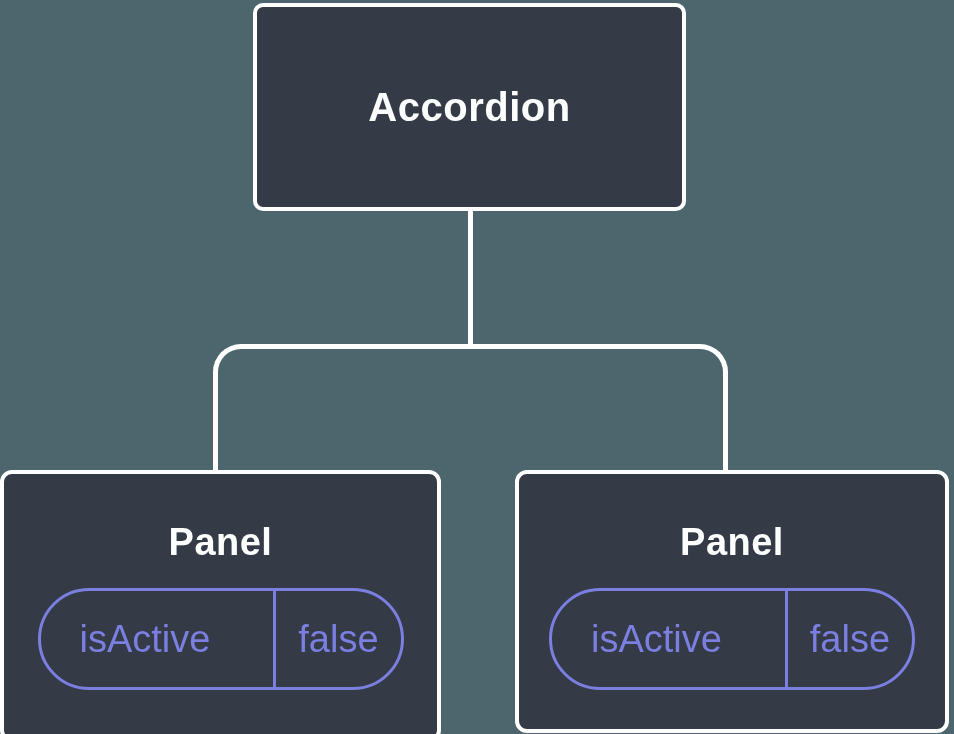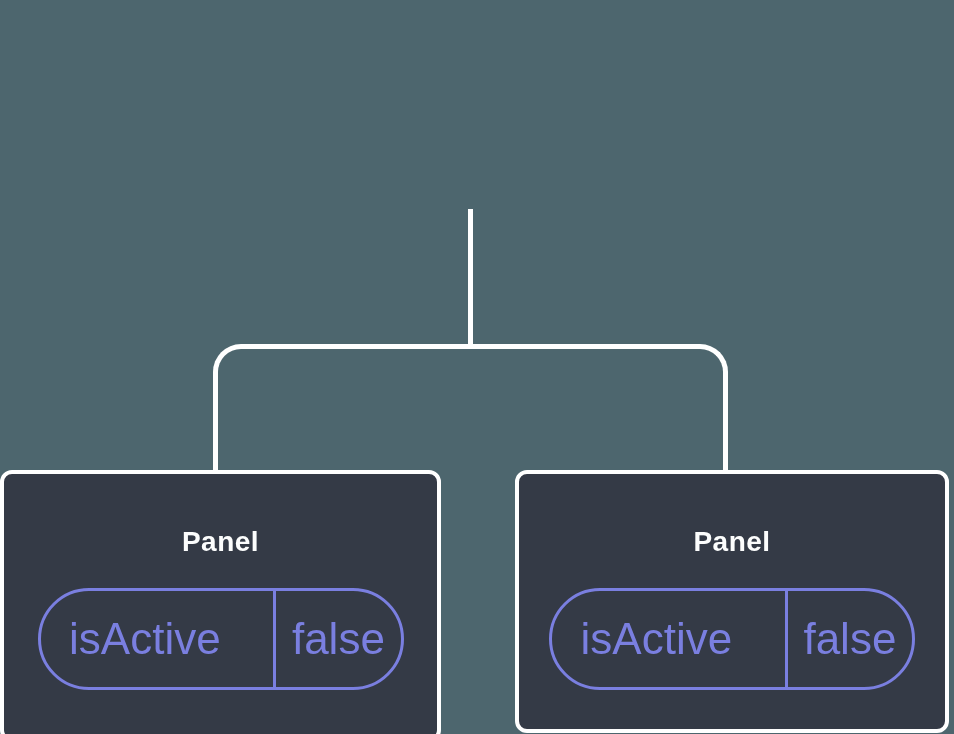--- a/index.html
+++ b/index.html
@@ -88,6 +88,9 @@
 
 <div class="canvas">
 
+  <div class="node root-node">
+    <span class="node-label">Accordion</span>
+  </div>
 
   <div class="edge edge-stub"></div>
   <div class="edge edge-bracket"></div>

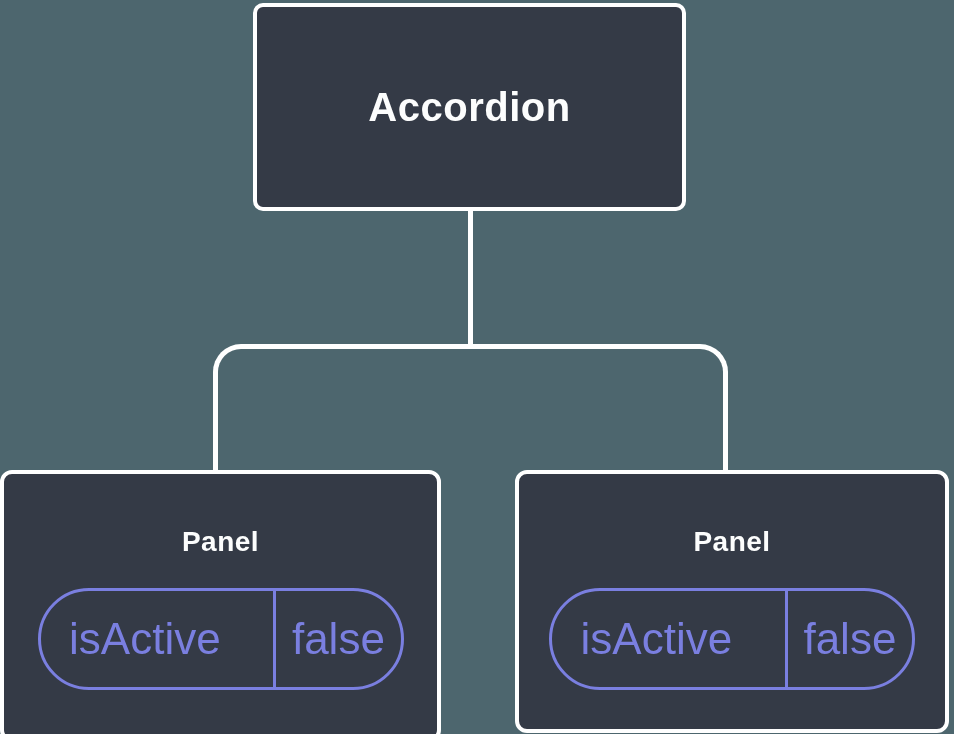--- a/index.html
+++ b/index.html
@@ -60,7 +60,7 @@
     position:absolute;left:0;top:40px;width:100%;height:56px;
     line-height:56px;text-align:center;
     color:var(--title-text);
-    font-size:28px;font-weight:600;letter-spacing:.5px;
+    font-size:38px;font-weight:600;letter-spacing:.5px;
   }
   .prop-pill{
     position:absolute;top:114px;left:50%;

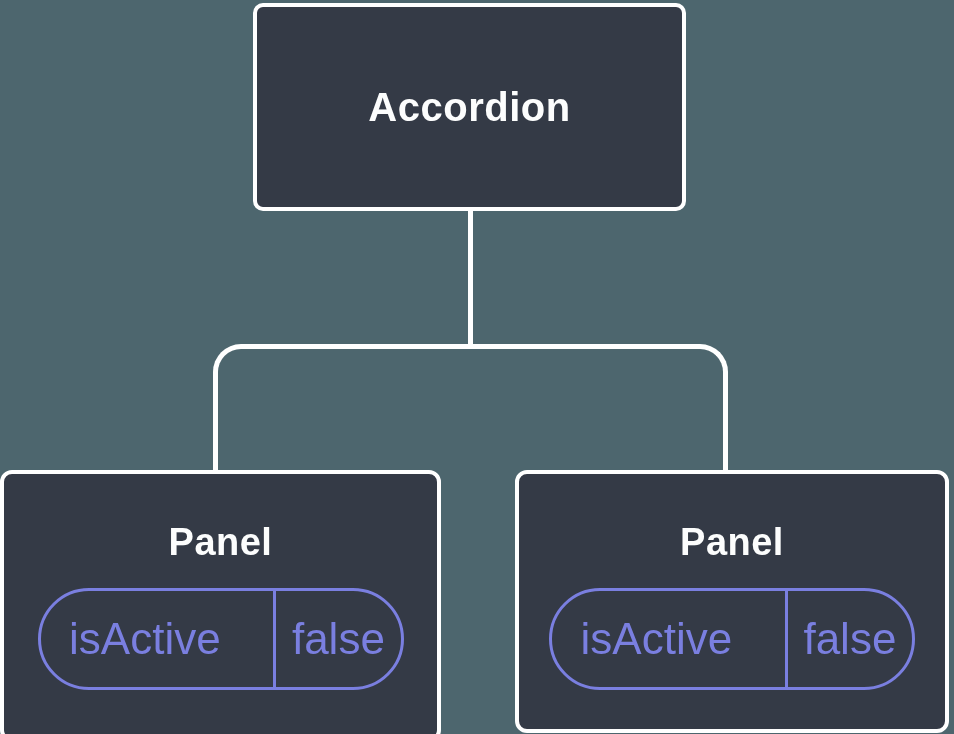--- a/index.html
+++ b/index.html
@@ -74,7 +74,7 @@
   .prop-name,.prop-value{
     display:flex;align-items:center;justify-content:center;
     color:var(--accent);
-    font-size:44px;font-weight:400;
+    font-size:38px;font-weight:400;
   }
   .prop-name{flex:0 0 58%;}
   .prop-value{

